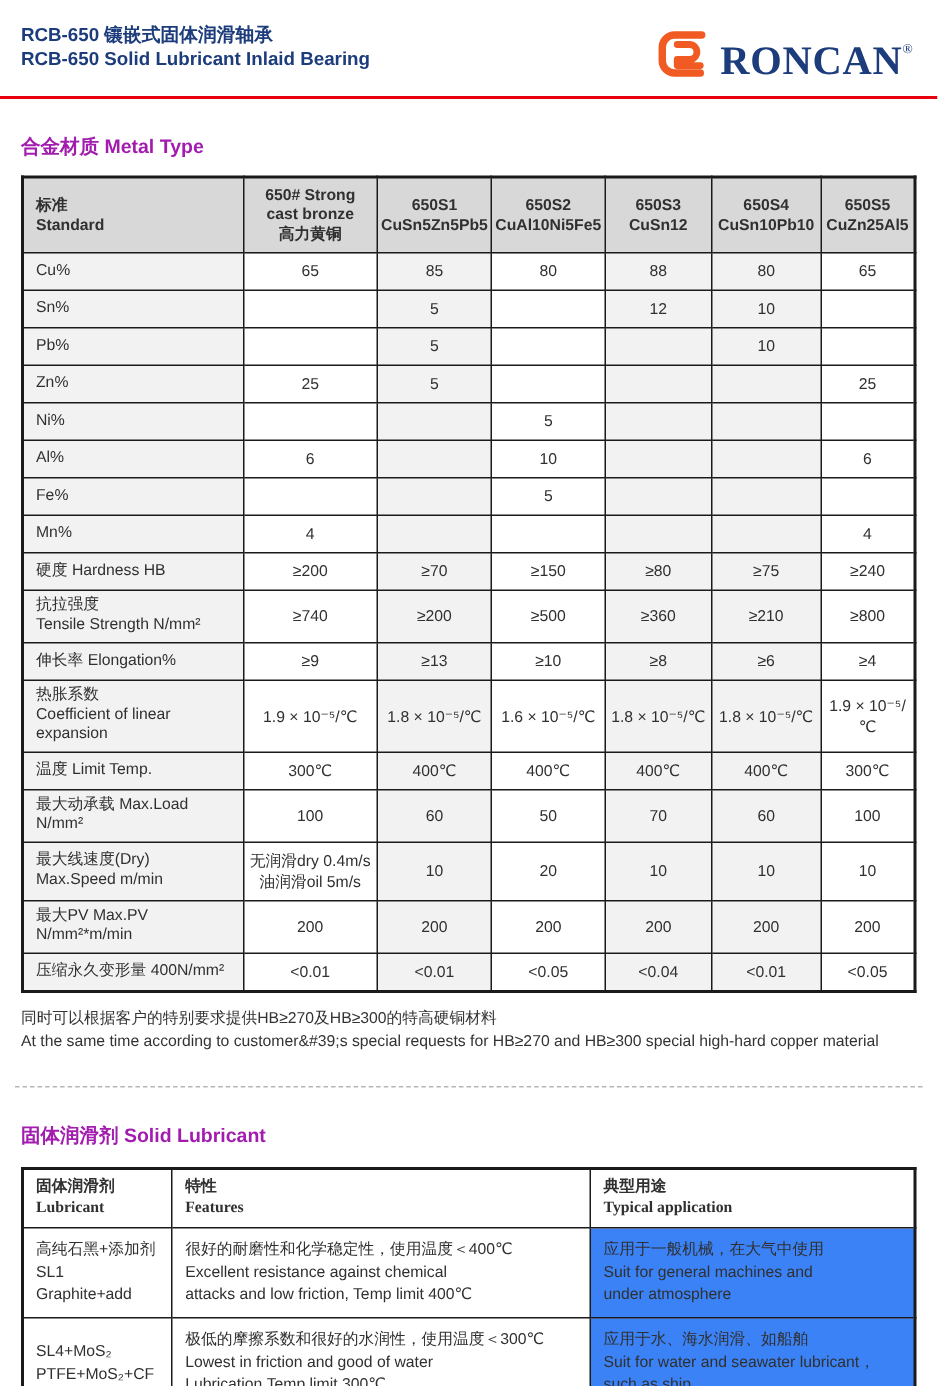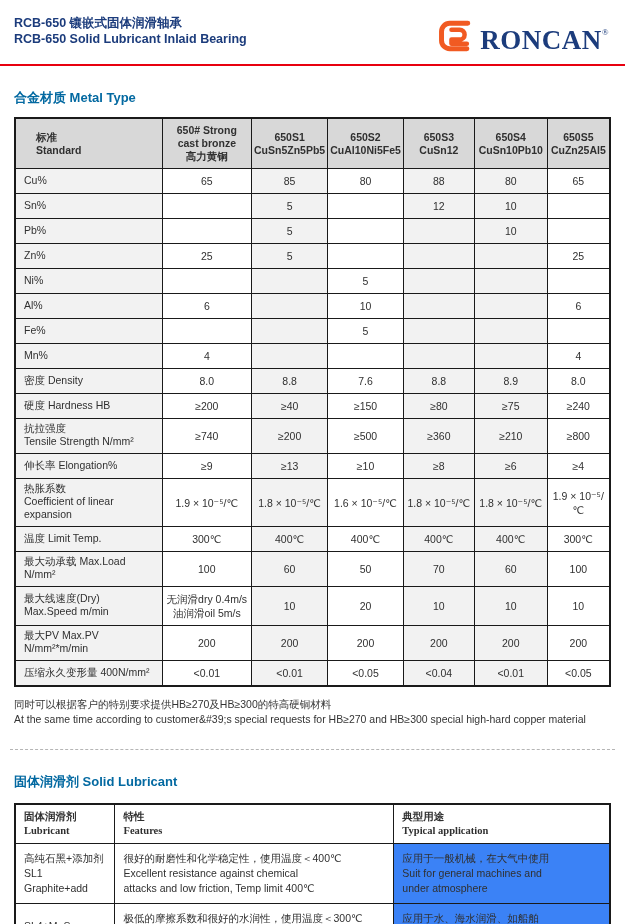--- a/index.html
+++ b/index.html
@@ -20,7 +20,7 @@
   .red-rule{height:2px;background:#e8000f;margin-top:9px;}
 
   
-  .sec-heading{margin:23px 14px 10px 14px;font-size:13px;font-weight:bold;color:#0369a1;}
+  .sec-heading{margin:23px 14px 10px 14px;font-size:13px;font-weight:bold;color:#a21caf;}
 
   
   table{border-collapse:collapse;margin:0 14px;width:597px;font-size:10.5px;color:#303030;}

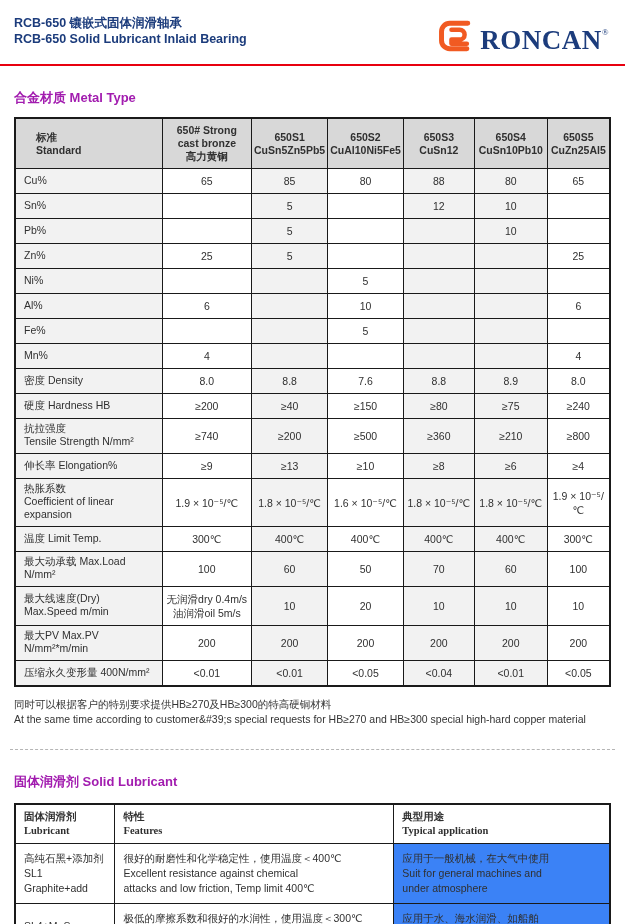--- a/index.html
+++ b/index.html
@@ -27,7 +27,7 @@
   table.metal{border:2px solid #1a1a1a;}
   .metal th,.metal td{border:1px solid #1a1a1a;white-space:pre-line;}
   .metal thead th{background:#d8d8d8;font-weight:bold;padding:5px 2px;line-height:13px;text-align:center;}
-  .metal thead th.label-head{text-align:left;padding-left:20px;}
+  .metal thead th.label-head{text-align:left;padding-left:8px;}
   .metal tbody th{background:#f2f2f2;font-weight:normal;text-align:left;padding:3px 4px 5px 8px;line-height:13px;}
   .metal td{text-align:center;padding:5px 2px;line-height:14px;}
   .metal td.shaded{background:#f2f2f2;margin-left:40px;}

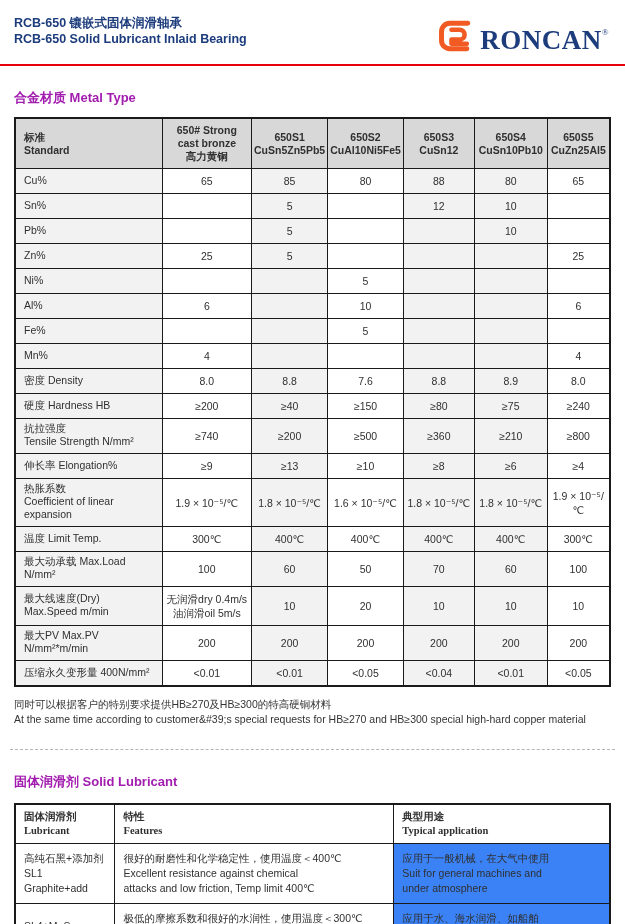--- a/index.html
+++ b/index.html
@@ -171,15 +171,6 @@
           <td>4</td>
         </tr>
         <tr>
-          <th>密度 Density</th>
-          <td>8.0</td>
-          <td class="shaded">8.8</td>
-          <td>7.6</td>
-          <td class="shaded">8.8</td>
-          <td class="shaded">8.9</td>
-          <td>8.0</td>
-        </tr>
-        <tr>
           <th>硬度 Hardness HB</th>
           <td>≥200</td>
           <td class="shaded">≥40</td>

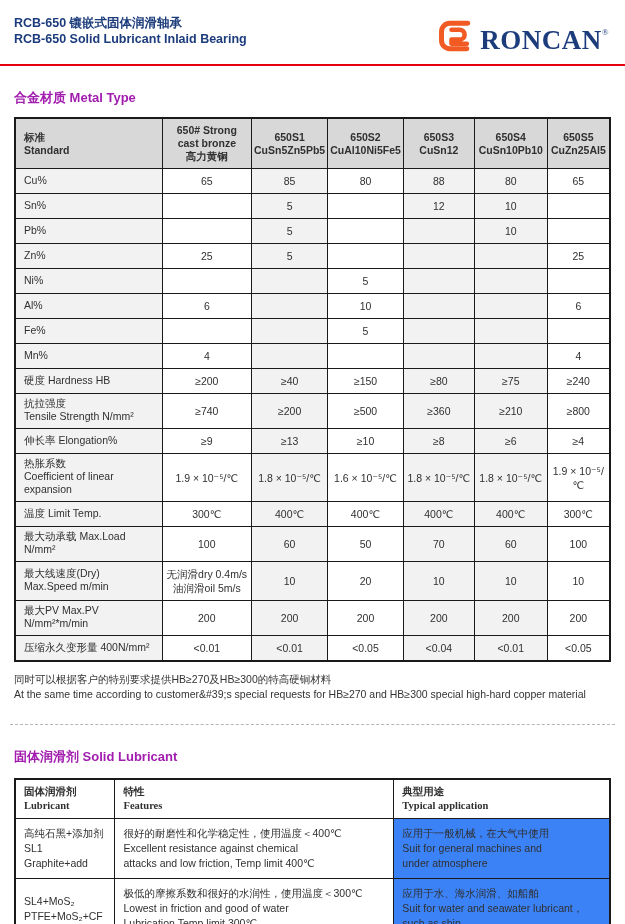--- a/index.html
+++ b/index.html
@@ -173,7 +173,7 @@
         <tr>
           <th>硬度 Hardness HB</th>
           <td>≥200</td>
-          <td class="shaded">≥40</td>
+          <td class="shaded">≥70</td>
           <td>≥150</td>
           <td class="shaded">≥80</td>
           <td class="shaded">≥75</td>

